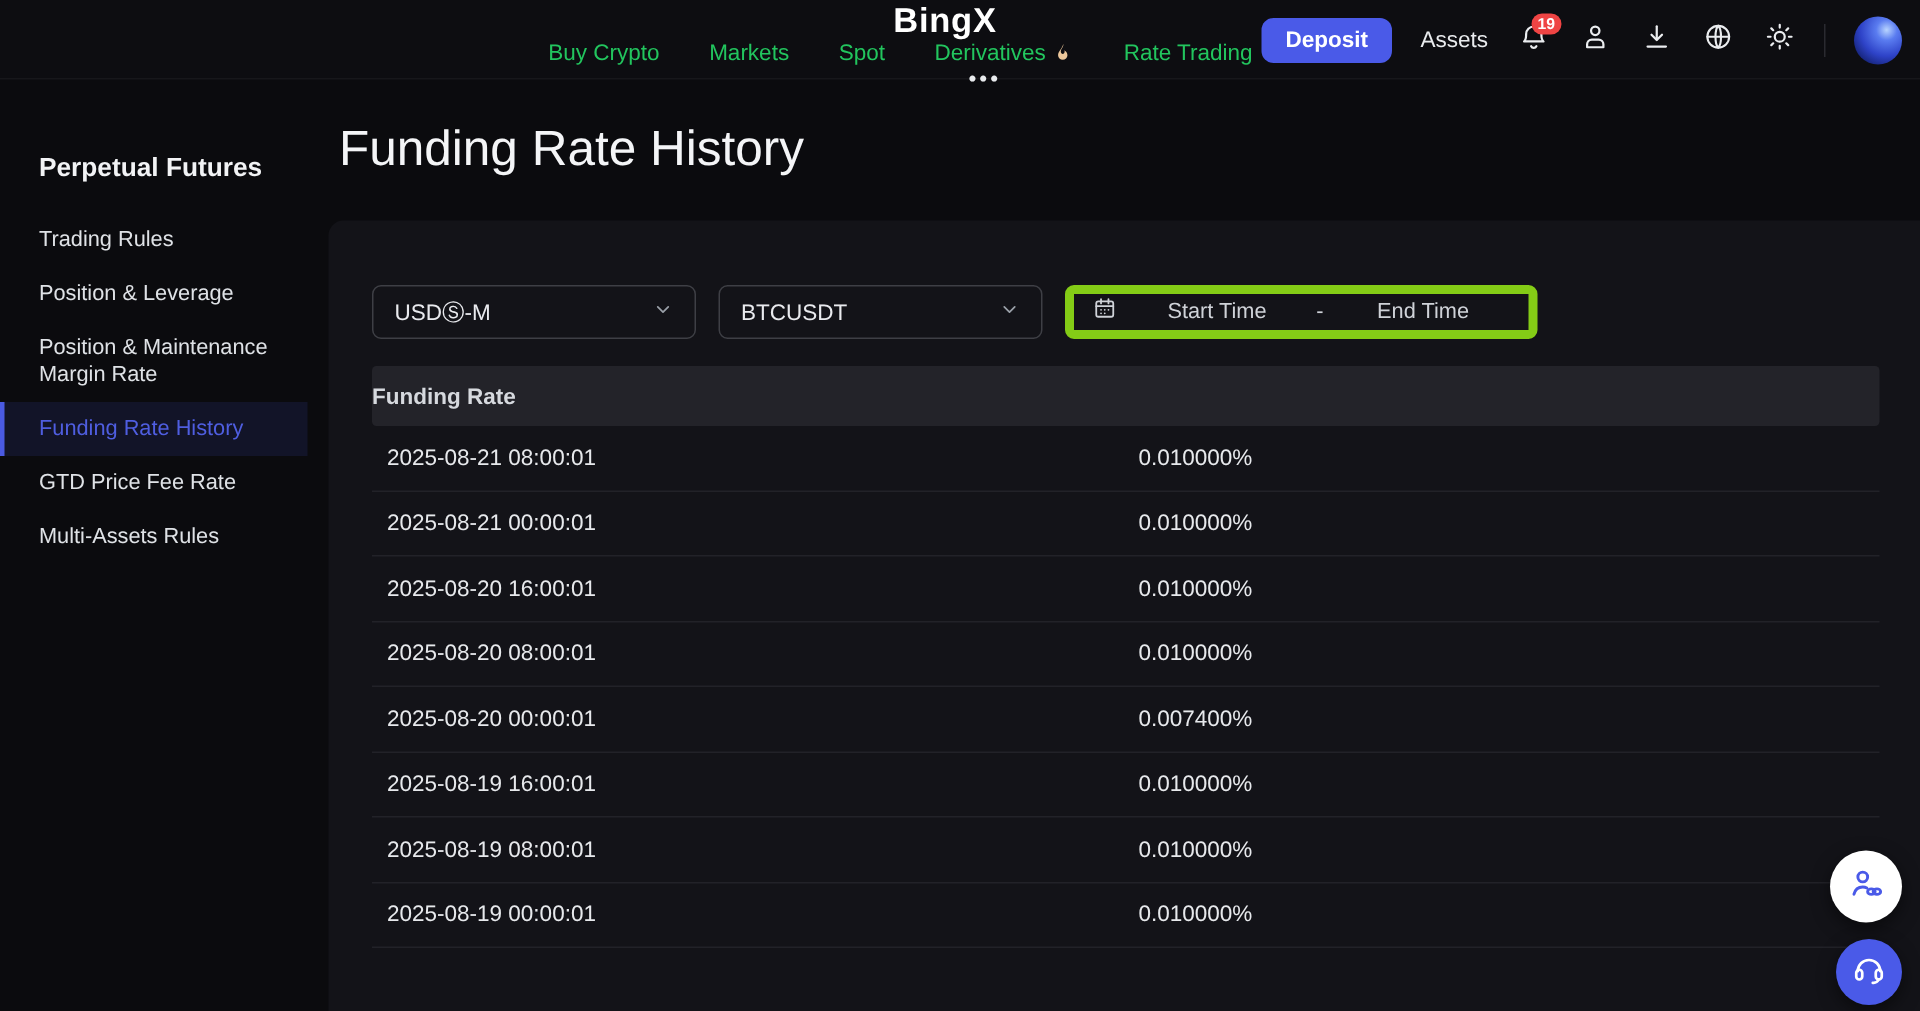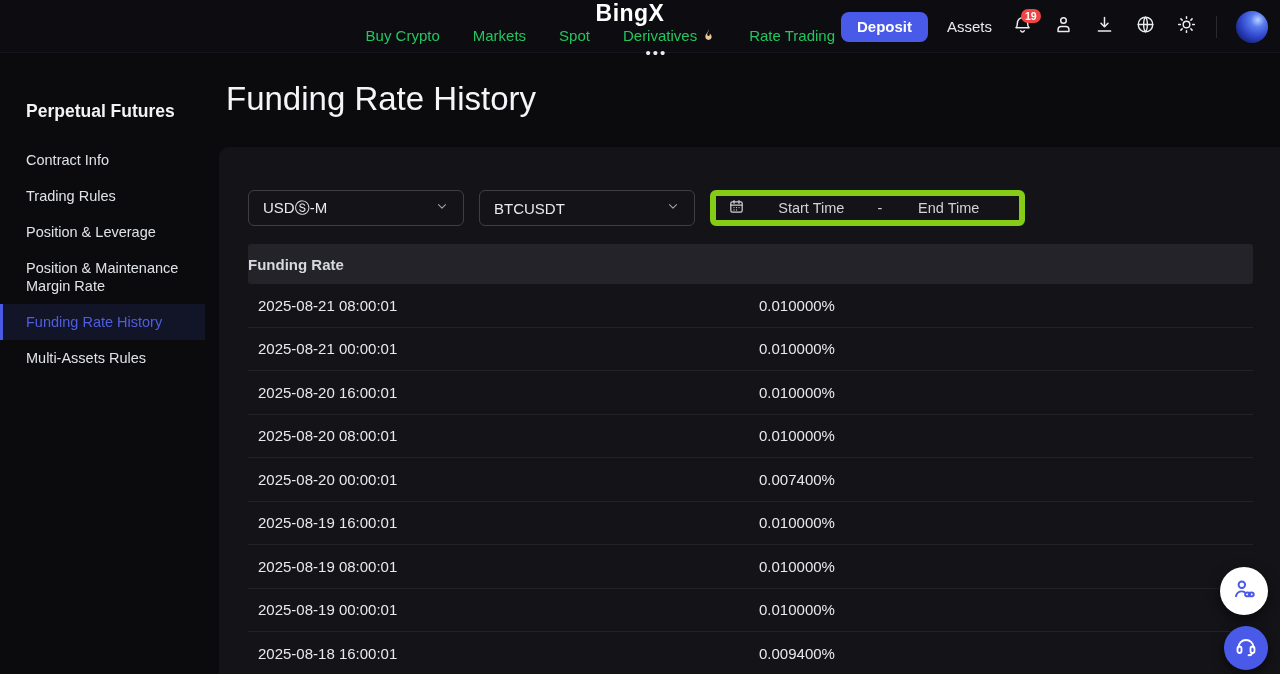--- a/index.html
+++ b/index.html
@@ -189,7 +189,6 @@
 <aside class="sidebar">
   <div class="sidebar-heading">Perpetual Futures</div>
   <div id="sideItems">
-      <div class="side-item">Contract Info</div>
       <div class="side-item">Trading Rules</div>
       <div class="side-item">Position &amp; Leverage</div>
       <div class="side-item">Position &amp; Maintenance Margin Rate</div>

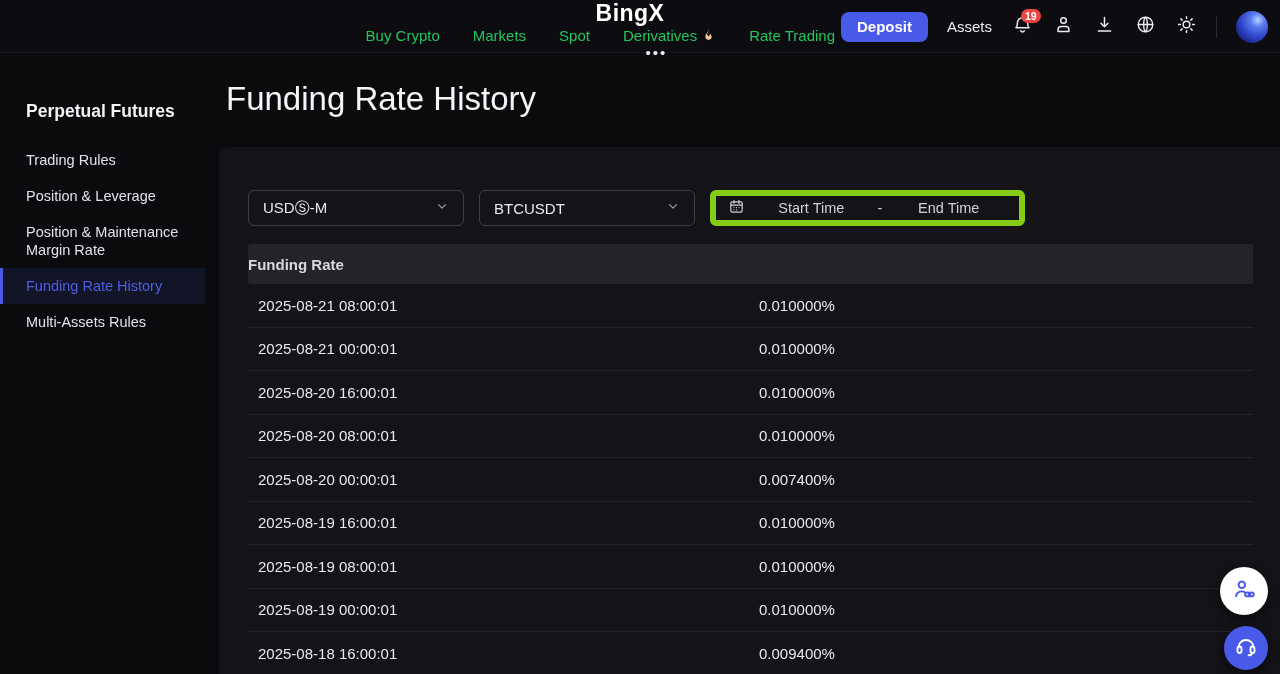--- a/index.html
+++ b/index.html
@@ -193,6 +193,7 @@
       <div class="side-item">Position &amp; Leverage</div>
       <div class="side-item">Position &amp; Maintenance Margin Rate</div>
       <div class="side-item active">Funding Rate History</div>
+      <div class="side-item">GTD Price Fee Rate</div>
       <div class="side-item">Multi-Assets Rules</div>
     </div>
 </aside>

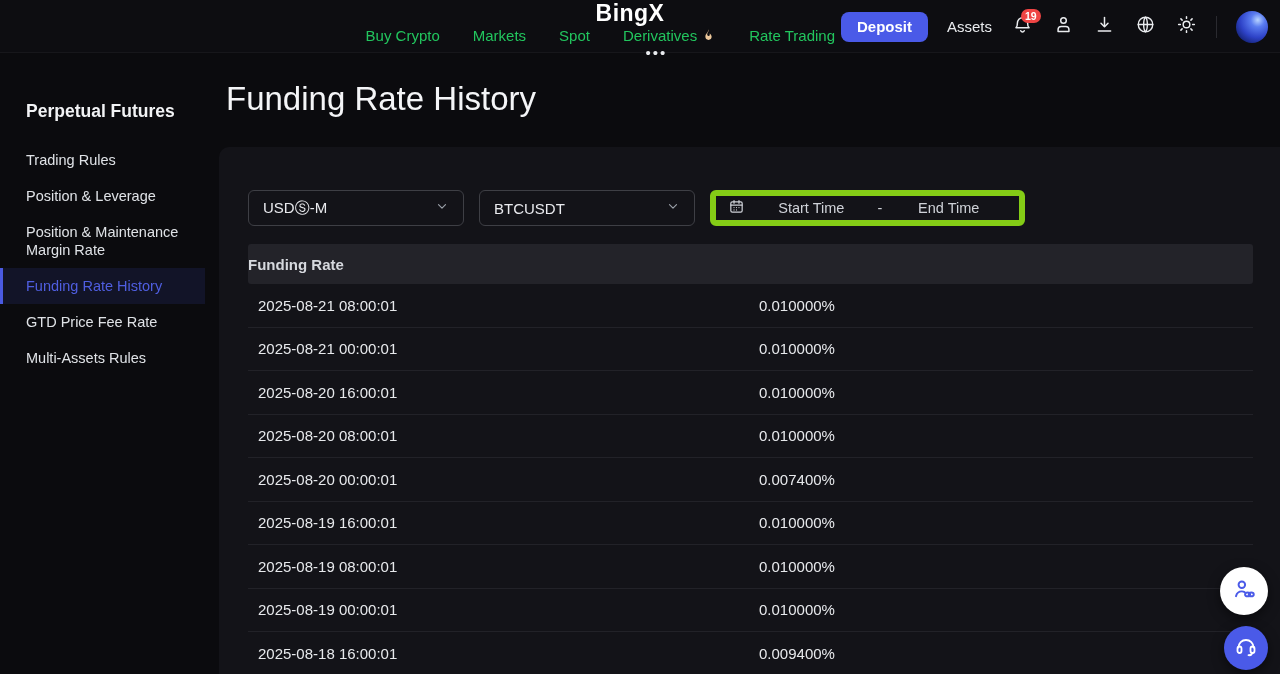--- a/index.html
+++ b/index.html
@@ -270,10 +270,6 @@
         <div class="trow">
           <span class="col-time">2025-08-19 00:00:01</span>
           <span class="col-rate">0.010000%</span>
-        </div>
-        <div class="trow">
-          <span class="col-time">2025-08-18 16:00:01</span>
-          <span class="col-rate">0.009400%</span>
         </div>
       </div>
   </div>

